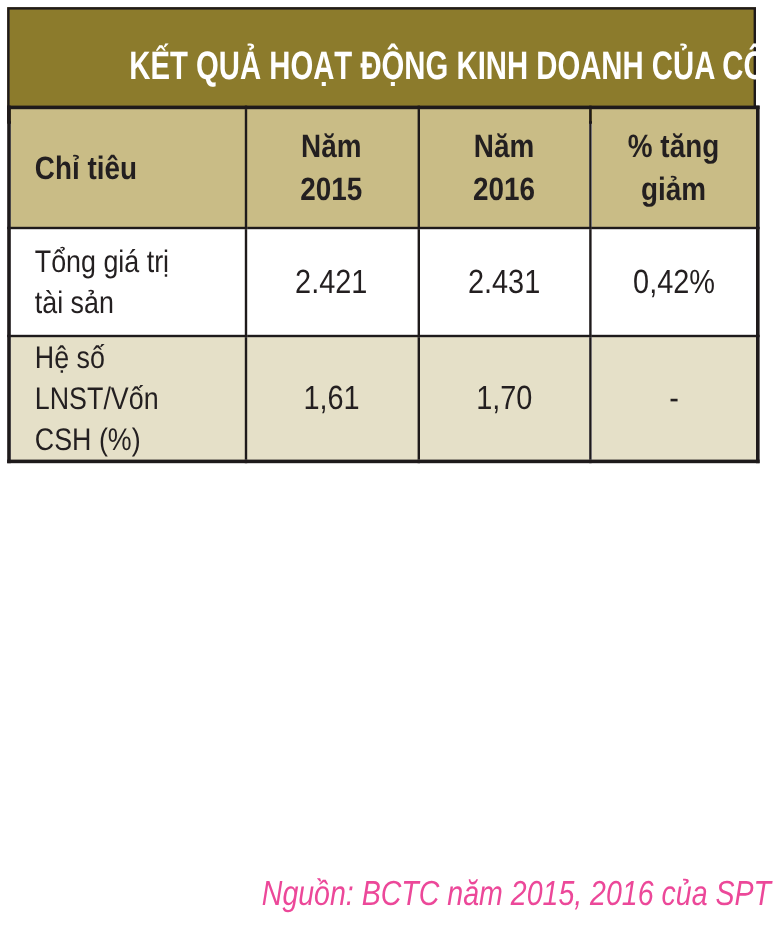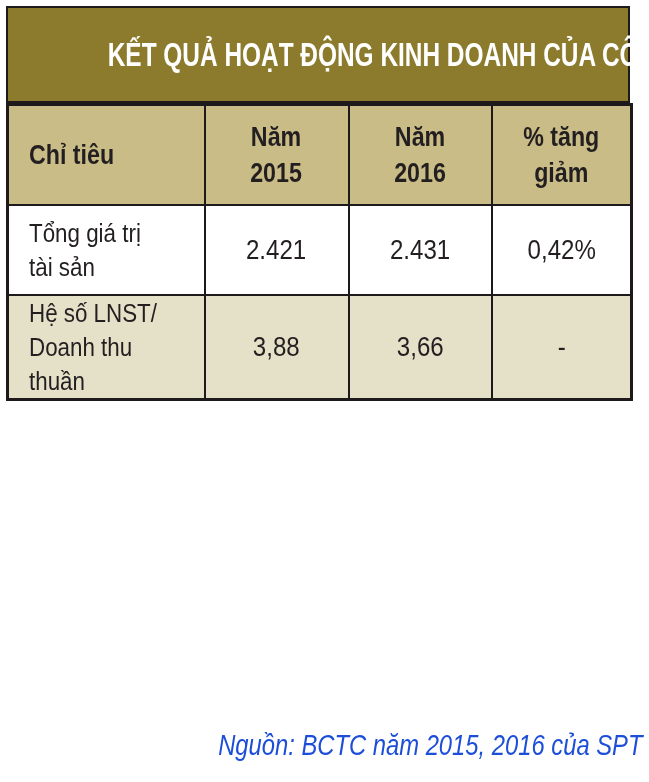--- a/index.html
+++ b/index.html
@@ -25,7 +25,7 @@
 
   
   table.results {
-    position: absolute; left: 6px; top: 103px; width: 624px;
+    position: absolute; left: 6px; top: 88px; width: 624px;
     border-collapse: collapse; table-layout: fixed;
     border: 3px solid #1E1A1B;
   }

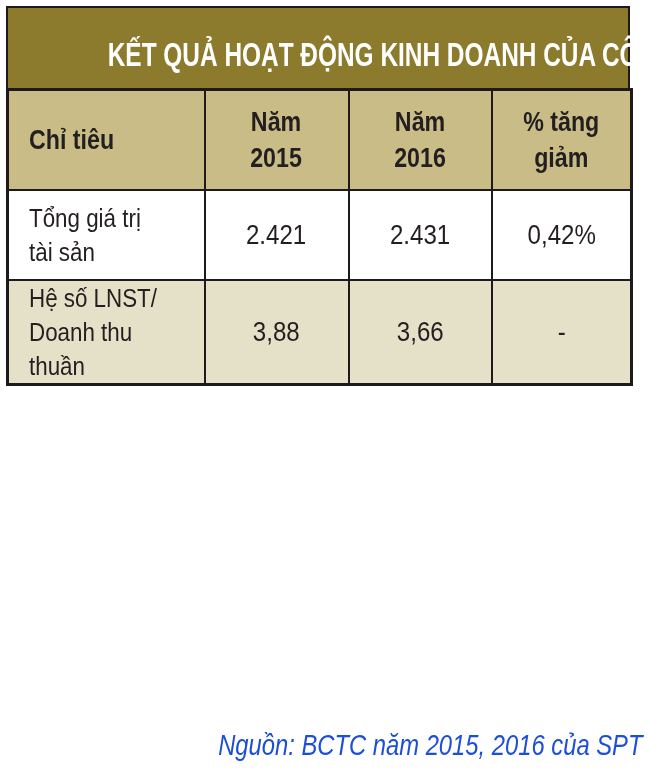--- a/index.html
+++ b/index.html
@@ -91,6 +91,13 @@
         <td class="num"><span class="cx">0,42%</span></td>
       </tr>
       <tr>
+        <td class="lbl"><span class="cx pre">Hệ số LNST/Vốn
+CSH (%)</span></td>
+        <td class="num"><span class="cx">1,61</span></td>
+        <td class="num"><span class="cx">1,70</span></td>
+        <td class="num"><span class="cx">-</span></td>
+      </tr>
+      <tr>
         <td class="lbl"><span class="cx pre">Hệ số LNST/
 Doanh thu thuần</span></td>
         <td class="num"><span class="cx">3,88</span></td>

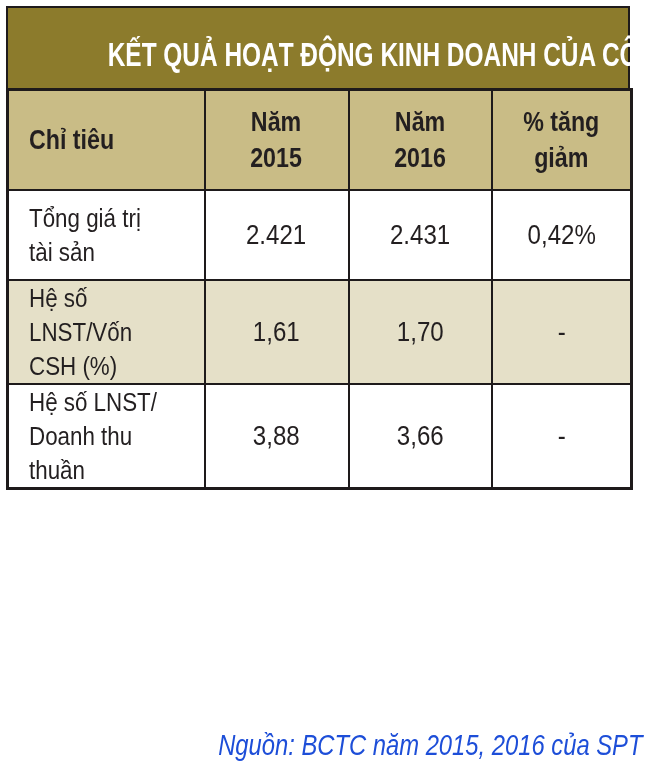--- a/index.html
+++ b/index.html
@@ -97,13 +97,6 @@
         <td class="num"><span class="cx">1,70</span></td>
         <td class="num"><span class="cx">-</span></td>
       </tr>
-      <tr>
-        <td class="lbl"><span class="cx pre">Hệ số LNST/
-Doanh thu thuần</span></td>
-        <td class="num"><span class="cx">3,88</span></td>
-        <td class="num"><span class="cx">3,66</span></td>
-        <td class="num"><span class="cx">-</span></td>
-      </tr>
     </tbody>
   </table>
 

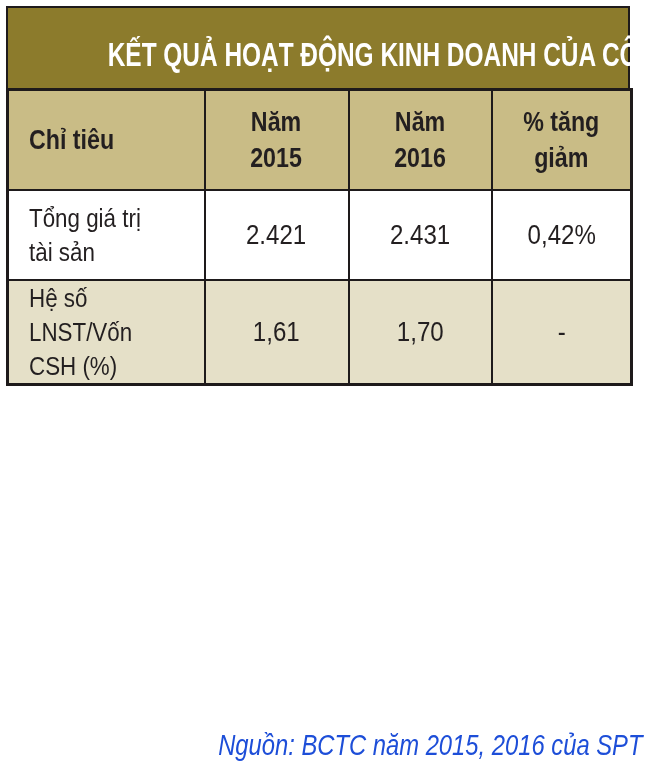--- a/index.html
+++ b/index.html
@@ -49,7 +49,7 @@
   
   .footer {
     position: absolute; right: 7px; top: 729px; width: 640px;
-    text-align: right; font-style: italic; font-size: 29px; color: #1d4ed8;
+    text-align: right; font-style: italic; font-size: 29px; color: #ec4899;
   }
   .footer .cx-src { display: inline-block; transform: scaleX(0.82); transform-origin: right center; }
 </style>

